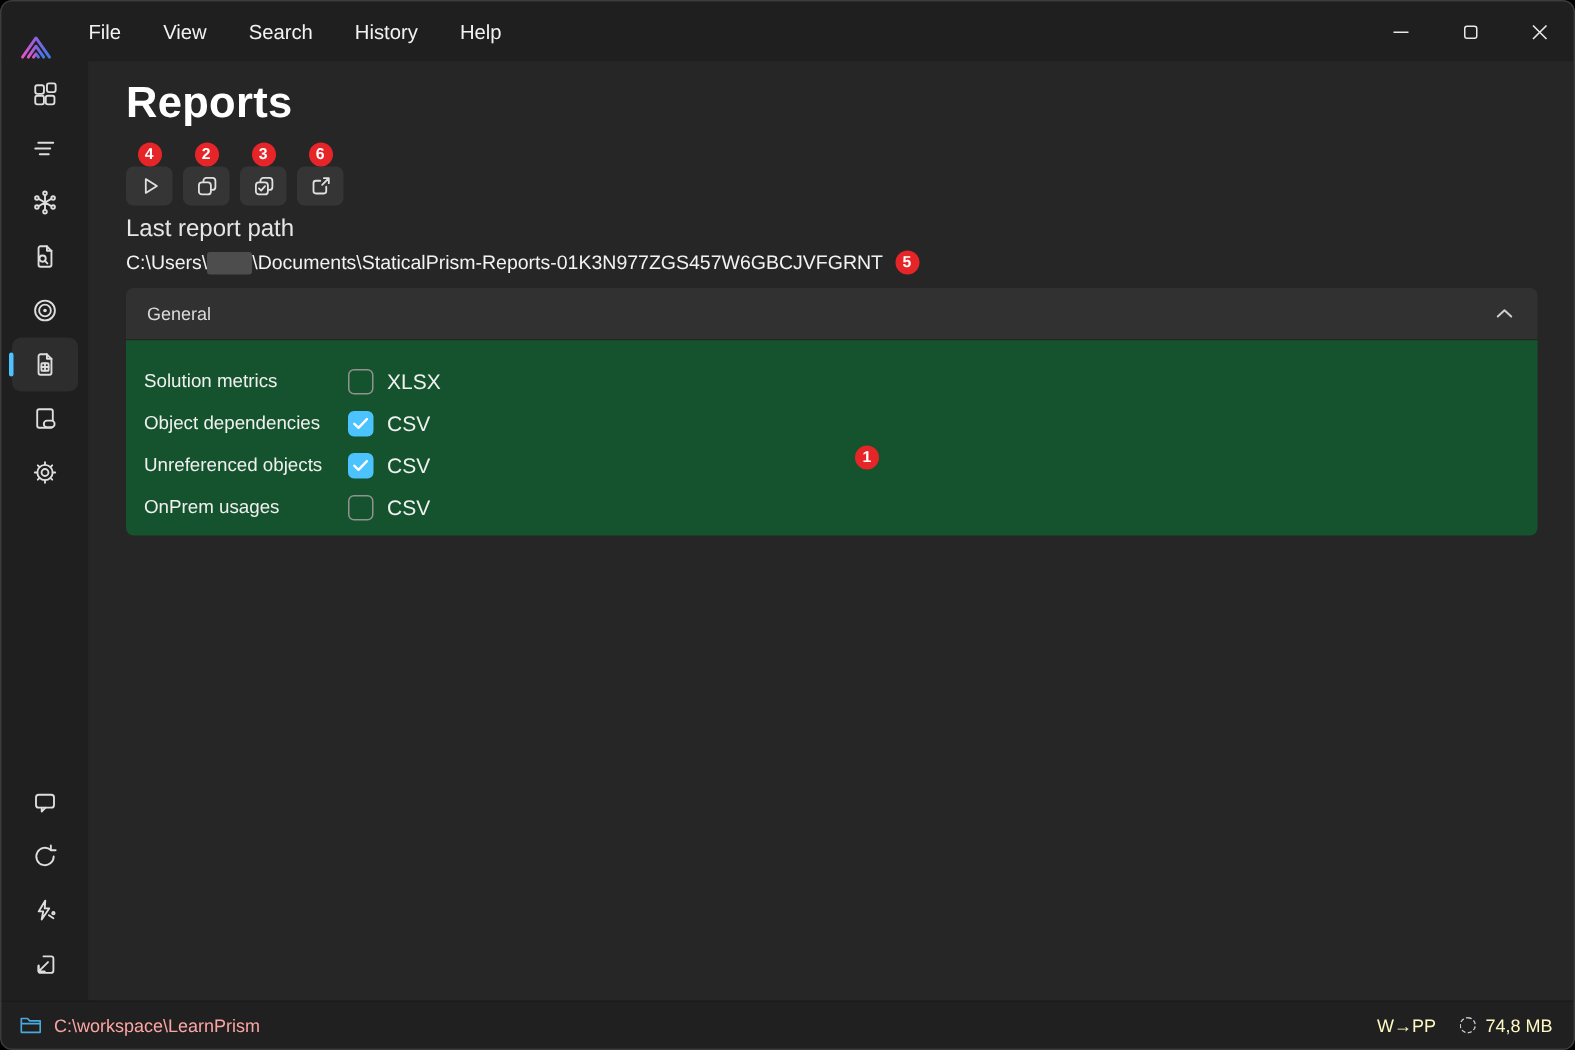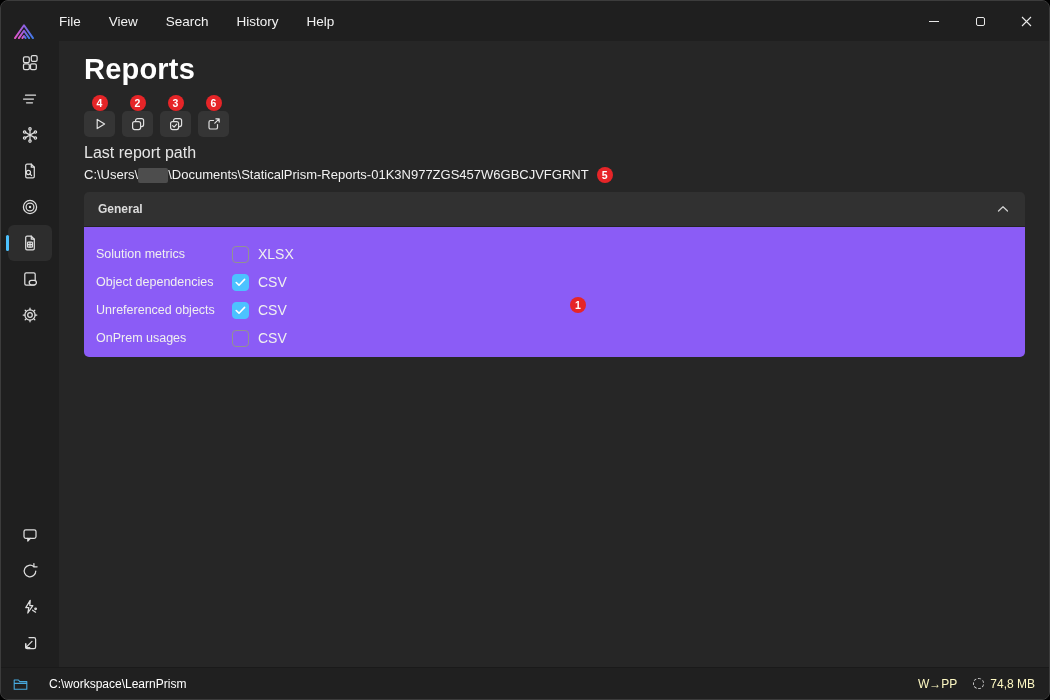--- a/index.html
+++ b/index.html
@@ -51,7 +51,7 @@
   
   .expander{margin-top:9px;}
   .exp-header{height:34px;background:#313131;border-radius:5px 5px 0 0;display:flex;
-              align-items:center;padding:0 16px 0 14px;font-size:12px;color:#dcdcdc;font-weight:bold;}
+              align-items:center;padding:0 16px 0 14px;font-size:12px;color:#dcdcdc;}
   .exp-chevron{margin-left:auto;display:flex;}
   .exp-body{background:#8b5cf6;border-top:1px solid #242424;border-radius:0 0 5px 5px;
             padding:13px 0 5px;}

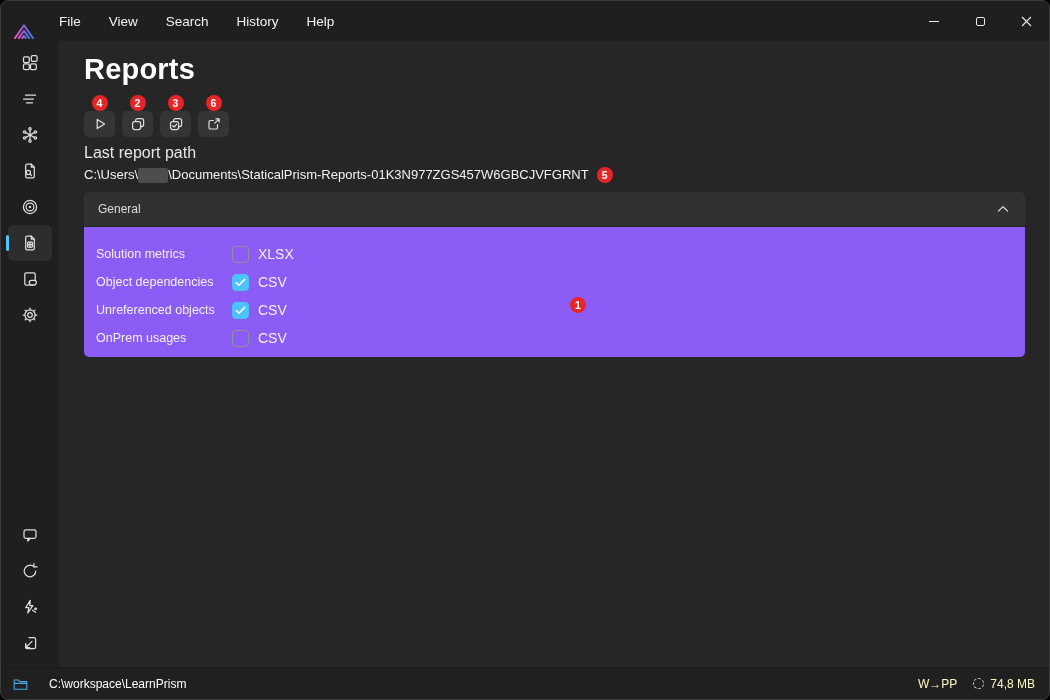--- a/index.html
+++ b/index.html
@@ -53,7 +53,7 @@
   .exp-header{height:34px;background:#313131;border-radius:5px 5px 0 0;display:flex;
               align-items:center;padding:0 16px 0 14px;font-size:12px;color:#dcdcdc;}
   .exp-chevron{margin-left:auto;display:flex;}
-  .exp-body{background:#8b5cf6;border-top:1px solid #242424;border-radius:0 0 5px 5px;
+  .exp-body{background:#14532d;border-top:1px solid #242424;border-radius:0 0 5px 5px;
             padding:13px 0 5px;}
   .opt-row{display:flex;align-items:center;height:28px;padding:0 20px 0 12px;}
   .opt-label{width:136px;font-size:12.5px;color:#f0f0f0;}

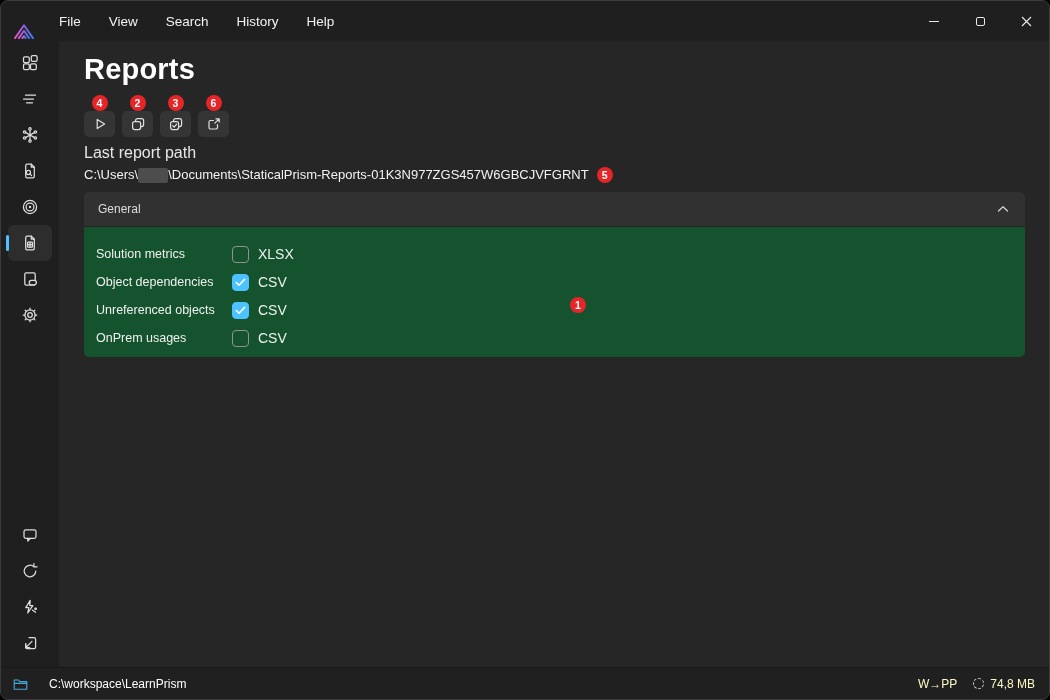--- a/index.html
+++ b/index.html
@@ -69,7 +69,7 @@
   .statusbar{position:absolute;left:0;right:0;bottom:0;height:32px;background:#202020;
              border-top:1px solid #1a1a1a;display:flex;align-items:center;padding:0 14px 0 12px;
              font-size:12px;}
-  .ws-link{display:flex;align-items:flex-end;gap:21px;color:#ffffff;}
+  .ws-link{display:flex;align-items:flex-start;gap:8px;color:#fca5a5;}
   .sb-right{margin-left:auto;display:flex;align-items:center;gap:16px;color:#fef9c3;}
   .mem{display:flex;align-items:center;gap:6px;}
   .mem-icon{width:11px;height:11px;border:1px dashed #c8c8c8;border-radius:50%;}

